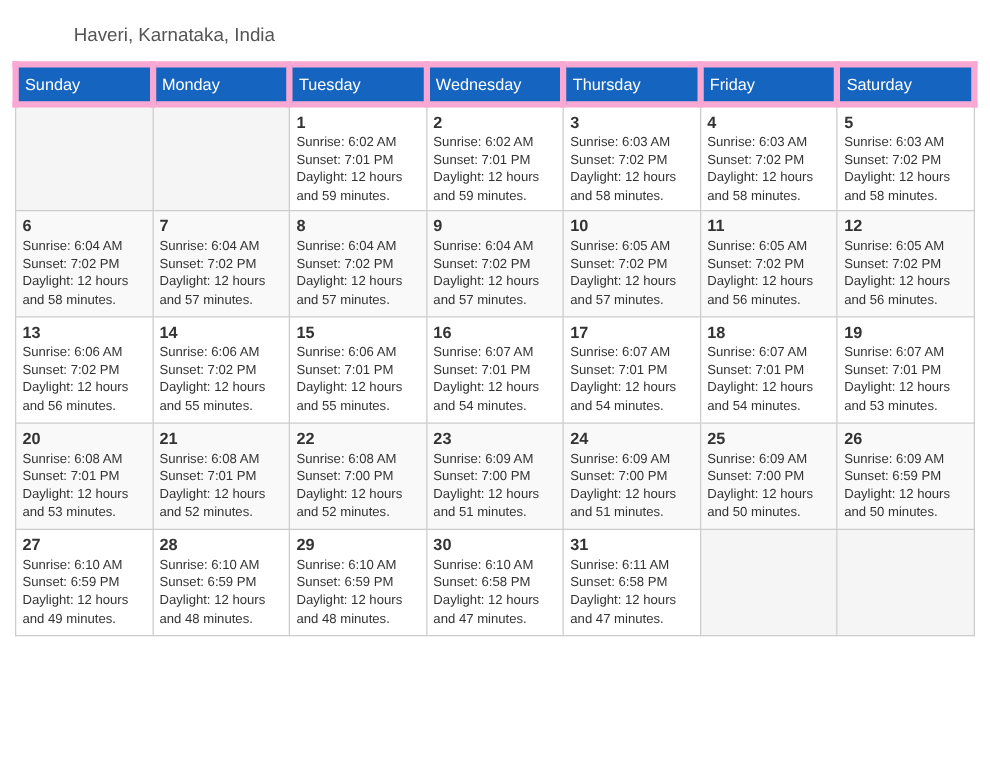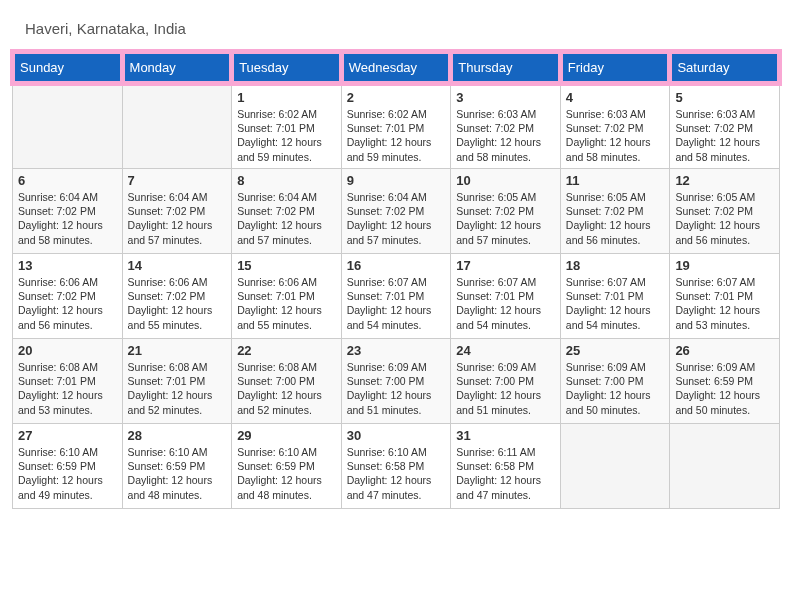--- a/index.html
+++ b/index.html
@@ -47,6 +47,7 @@
     .location {
       font-size: 15px;
       color: #555;
+      margin-left: 34px;
     }
     .calendar {
       width: 100%;

